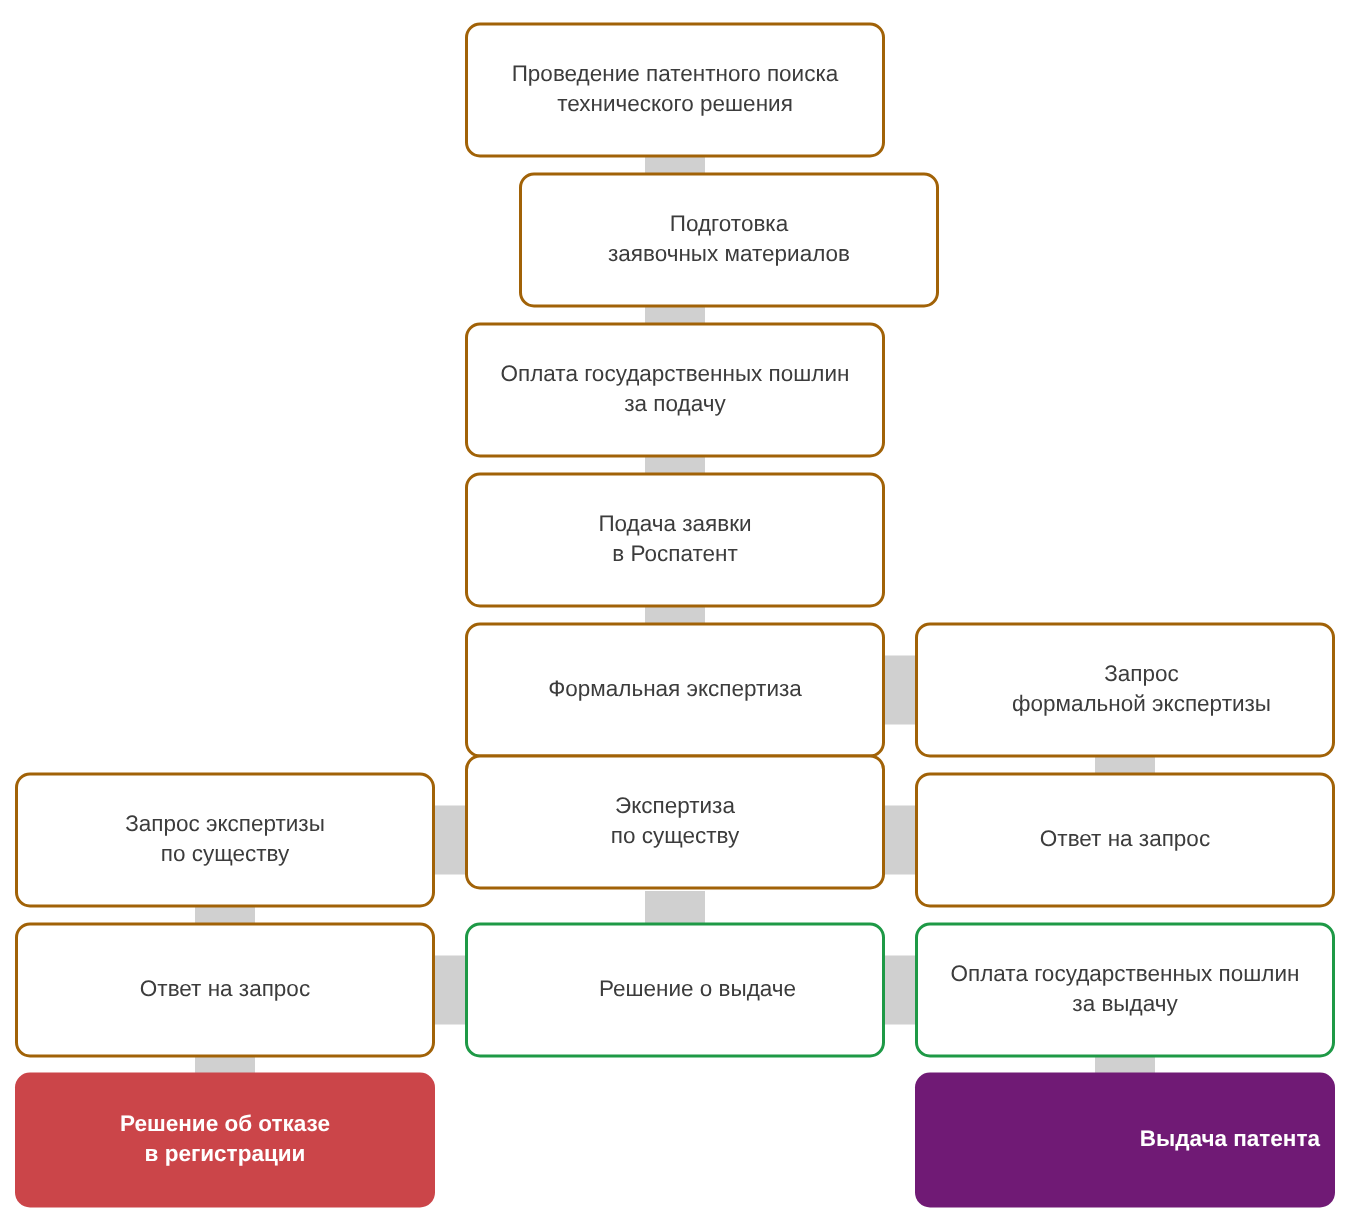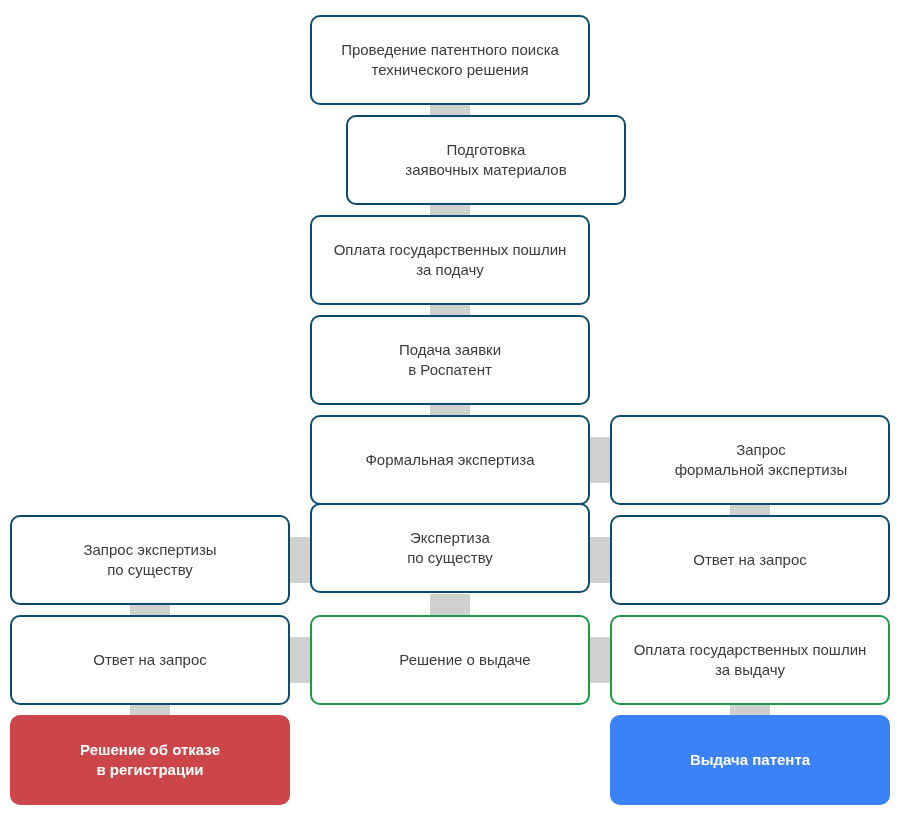--- a/index.html
+++ b/index.html
@@ -50,7 +50,7 @@
   .node.right { left: 610px; }
 
   .node.outline-blue {
-    border: 2px solid #0c4a6e;
+    border: 2px solid #a16207;
   }
   .node.outline-green {
     border: 2px solid #1e9946;

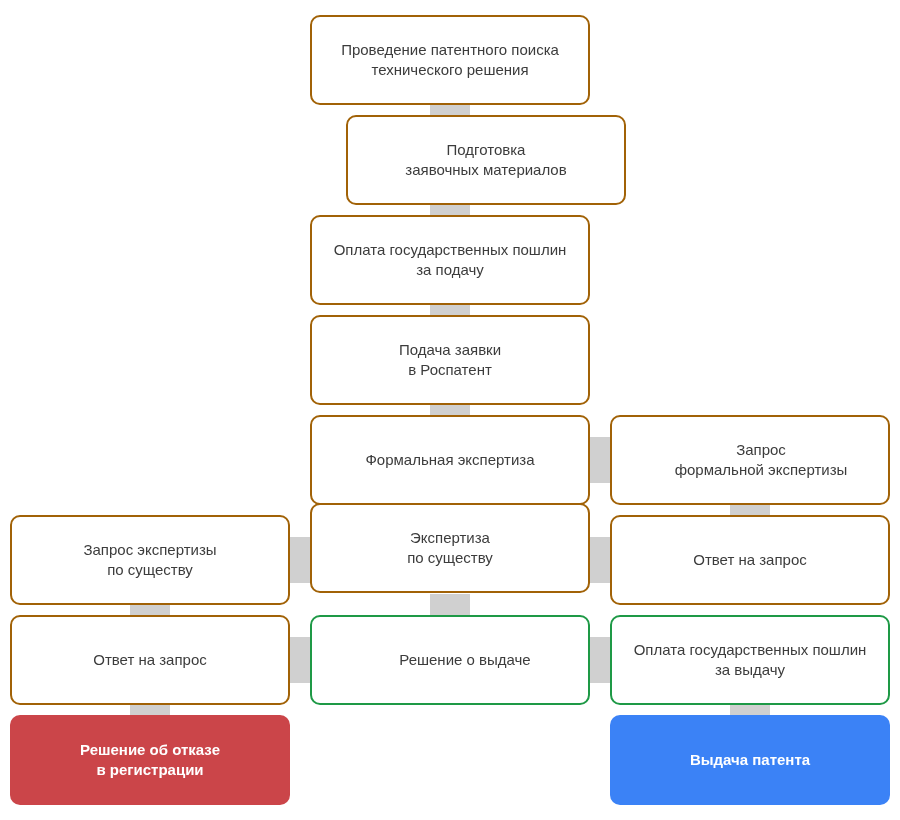--- a/index.html
+++ b/index.html
@@ -63,9 +63,10 @@
   }
   .node.fill-green {
     border: none;
-    background: #3b82f6;
+    background: #701a75;
     color: #ffffff;
     font-weight: bold;
+    justify-content: flex-end;
   }
   .node-label {
     display: block;

